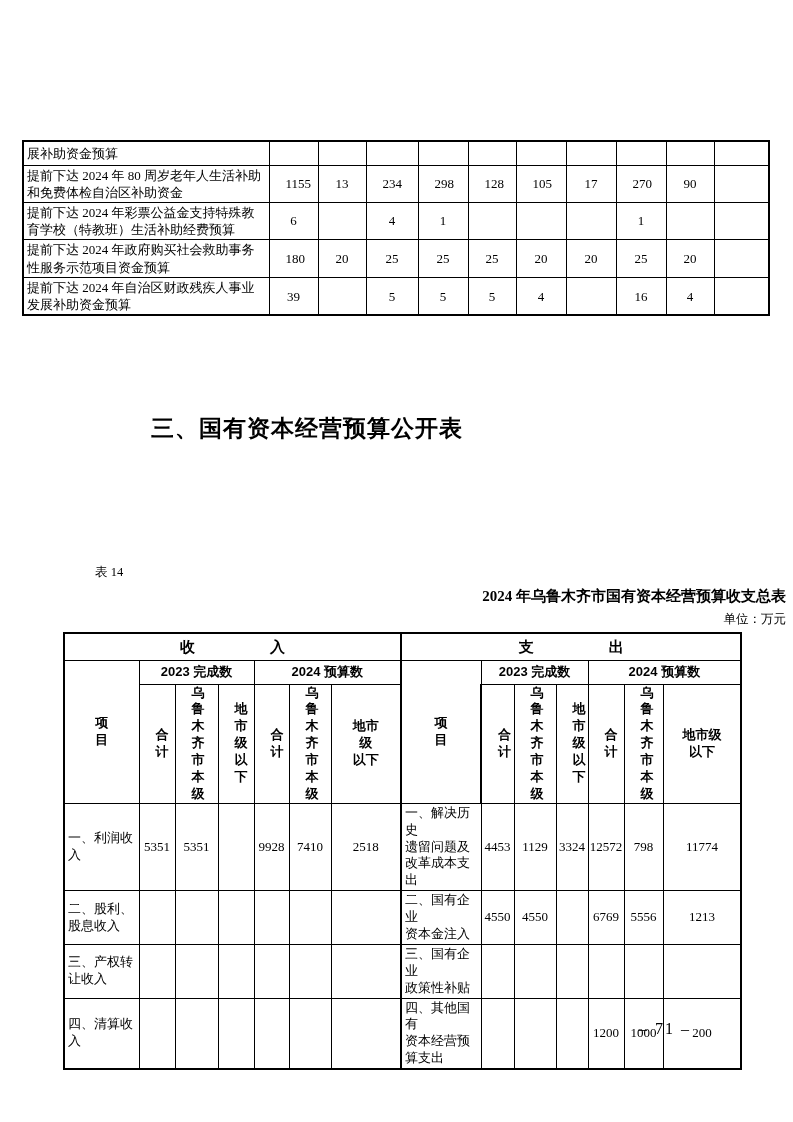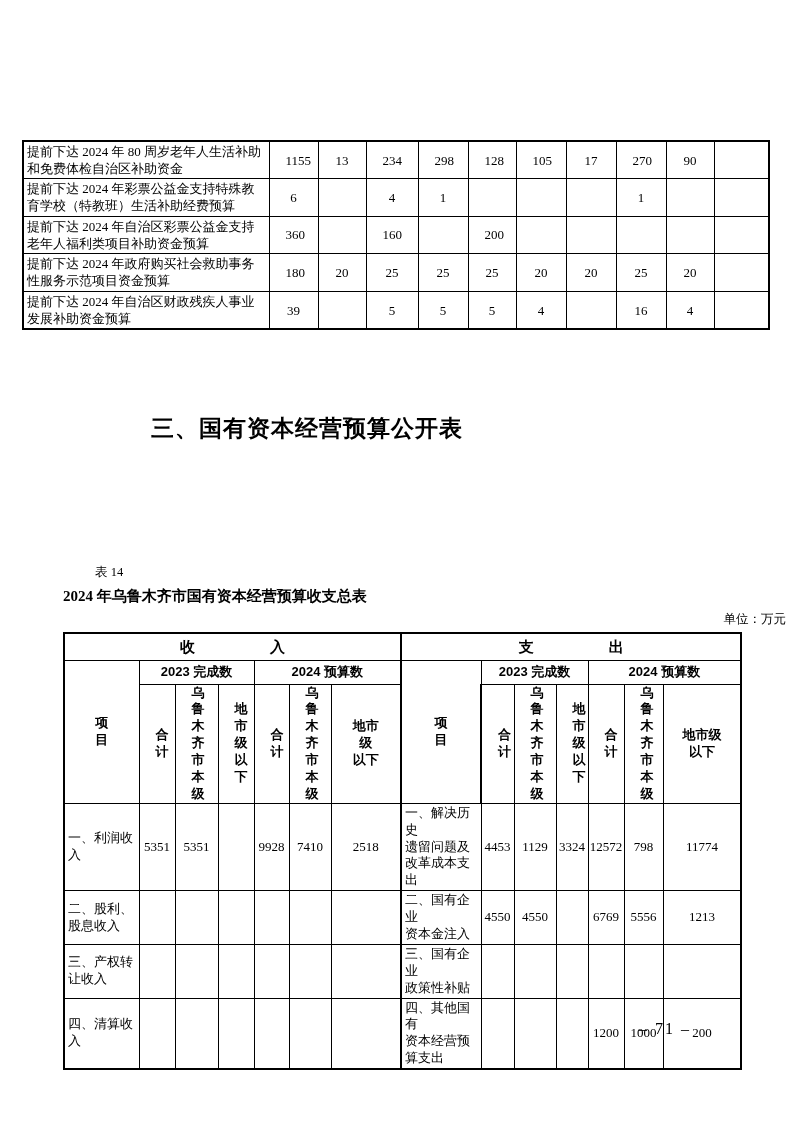--- a/index.html
+++ b/index.html
@@ -54,6 +54,19 @@
         <col style="width:55px">
     </colgroup>
     <tbody>
+        <tr style="height:24px">
+      <td class="lbl">展补助资金预算</td>
+      <td class="val"></td>
+      <td class="val"></td>
+      <td class="val"></td>
+      <td class="val"></td>
+      <td class="val"></td>
+      <td class="val"></td>
+      <td class="val"></td>
+      <td class="val"></td>
+      <td class="val"></td>
+      <td class="val"></td>
+    </tr>
     <tr style="height:37px">
       <td class="lbl">提前下达 2024 年 80 周岁老年人生活补助
 和免费体检自治区补助资金</td>

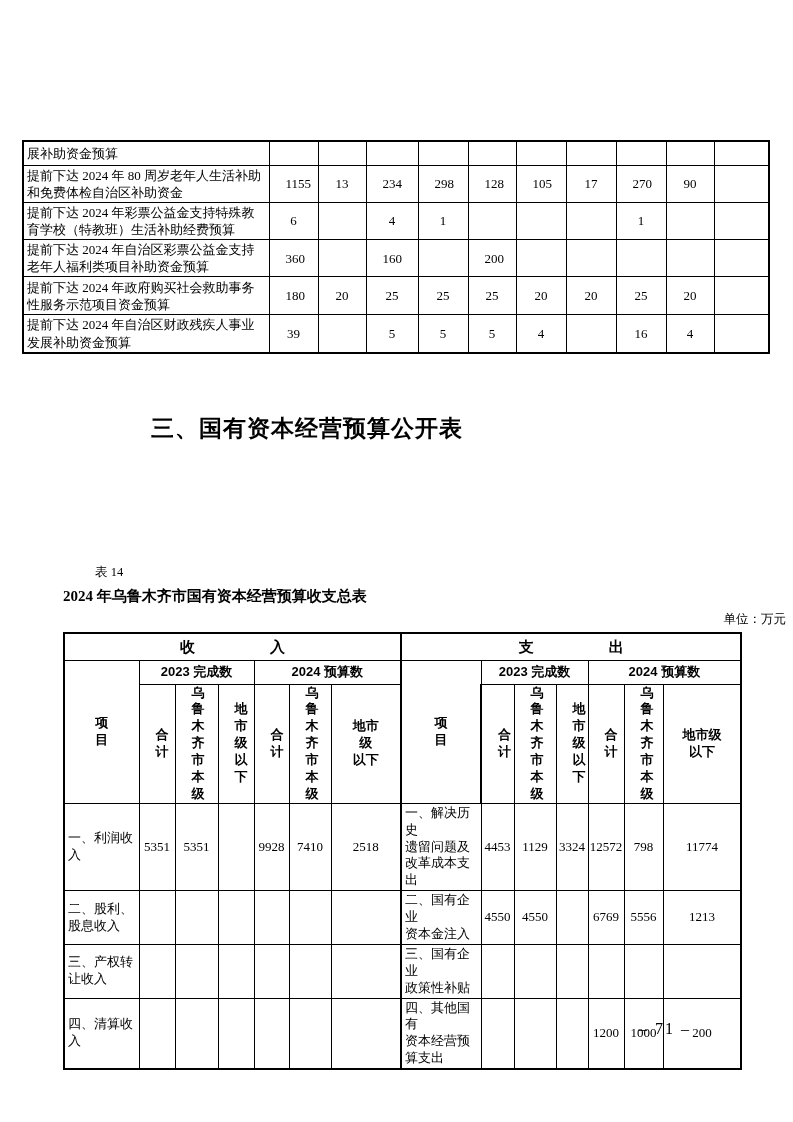--- a/index.html
+++ b/index.html
@@ -95,20 +95,6 @@
       <td class="val"></td>
       <td class="val"></td>
     </tr>
-    <tr style="height:37px">
-      <td class="lbl">提前下达 2024 年自治区彩票公益金支持
-老年人福利类项目补助资金预算</td>
-      <td class="val">360</td>
-      <td class="val"></td>
-      <td class="val">160</td>
-      <td class="val"></td>
-      <td class="val">200</td>
-      <td class="val"></td>
-      <td class="val"></td>
-      <td class="val"></td>
-      <td class="val"></td>
-      <td class="val"></td>
-    </tr>
     <tr style="height:38px">
       <td class="lbl">提前下达 2024 年政府购买社会救助事务
 性服务示范项目资金预算</td>

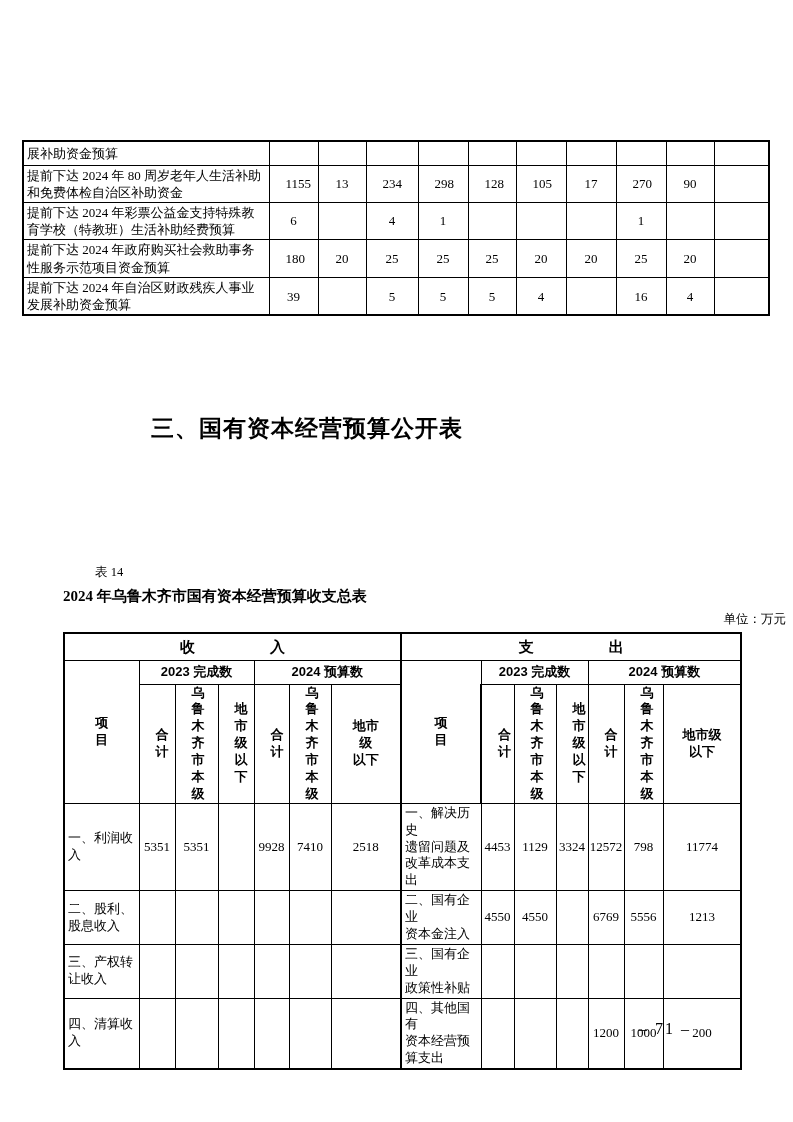--- a/index.html
+++ b/index.html
@@ -20,7 +20,7 @@
   .heading{font-family:"Liberation Sans","DejaVu Sans",sans-serif;
            font-weight:bold;font-size:23px;letter-spacing:1px;white-space:nowrap;}
   .tbl-label{font-size:12.5px;}
-  .tbl-title{font-weight:bold;font-size:15px;text-align:left;width:723px;}
+  .tbl-title{font-weight:bold;font-size:15px;text-align:right;width:723px;}
   .unit{font-size:12.5px;text-align:right;}
   
   .t2{border:2px solid #000;width:677px;}

